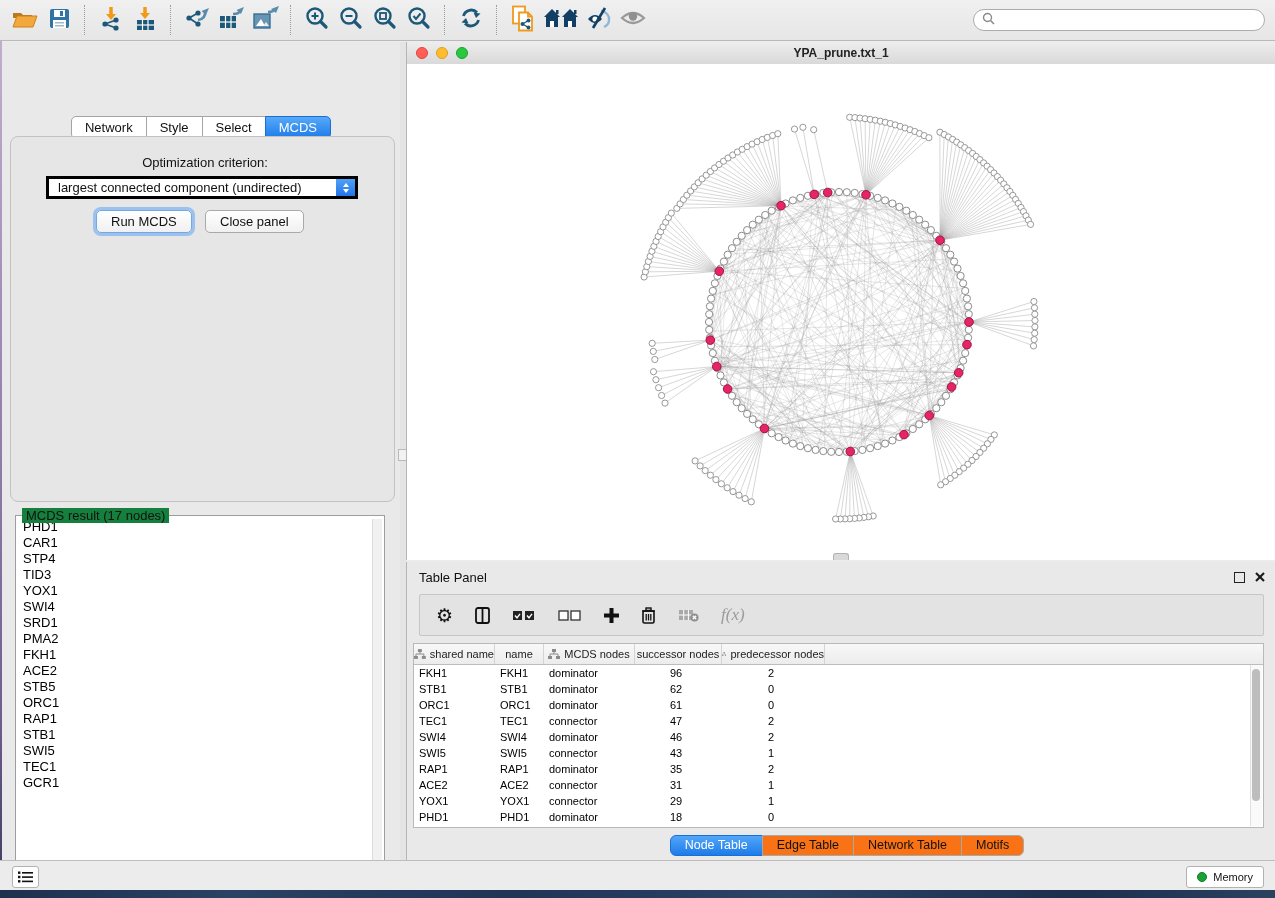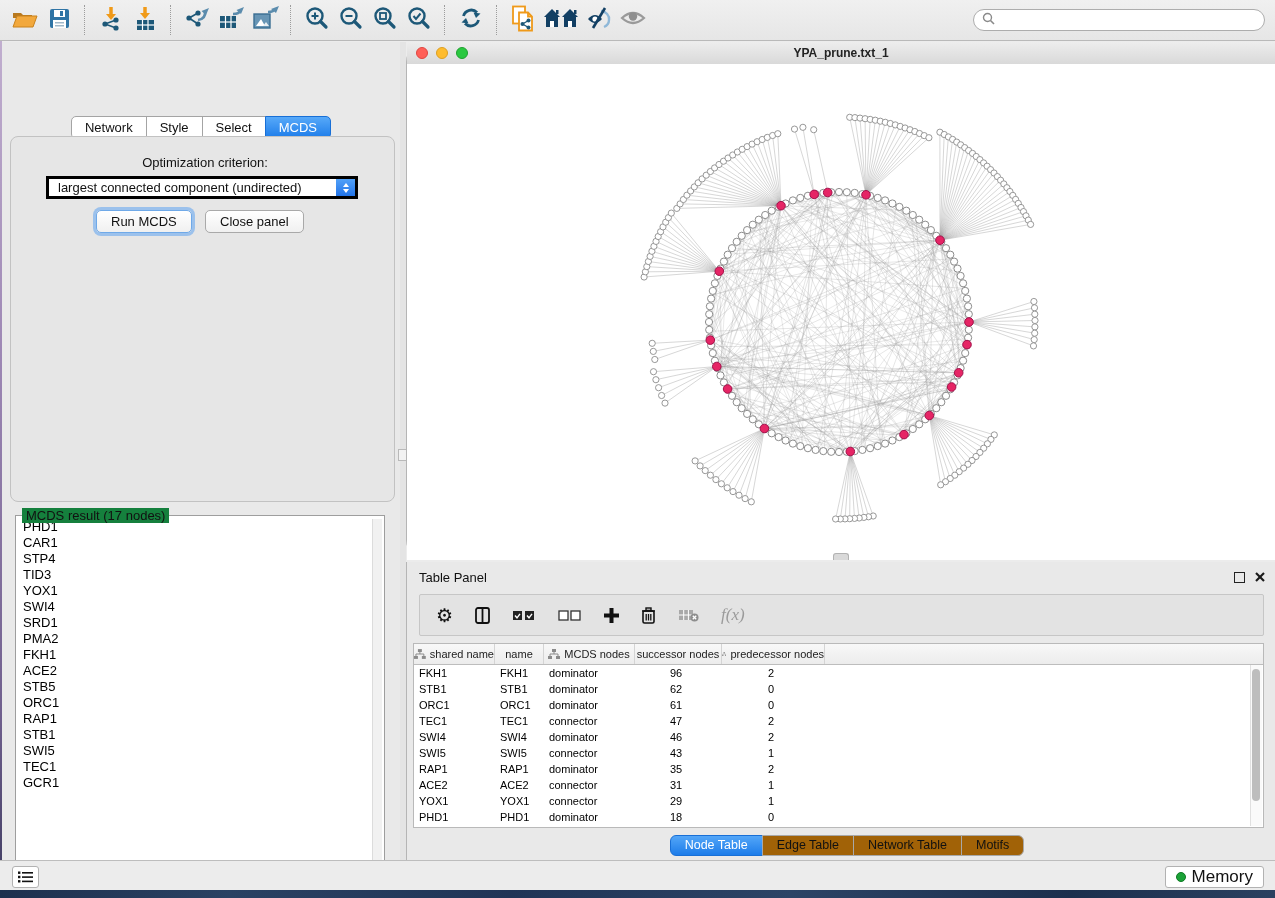--- a/index.html
+++ b/index.html
@@ -45,7 +45,7 @@
   .vdiv{left:400px;top:42px;width:6px;height:820px;background:#e4e4e4;}
   .vdiv .grip{position:absolute;left:-2px;top:407px;width:9px;height:12px;background:#f2f2f2;border:1px solid #b9b9b9;box-sizing:border-box;}
   
-  .netwin{left:406px;top:42px;width:869px;height:518px;background:#fff;border-left:1px solid #b5b5b5;box-sizing:border-box;border-radius:20px;}
+  .netwin{left:406px;top:42px;width:869px;height:518px;background:#fff;border-left:1px solid #b5b5b5;box-sizing:border-box;}
   .net-titlebar{height:22px;background:linear-gradient(180deg,#ededed,#d9d9d9);border-bottom:1px solid #ababab;display:flex;align-items:center;position:relative;}
   .lights{display:flex;gap:8px;margin-left:9px;}
   .light{width:12px;height:12px;border-radius:50%;box-sizing:border-box;}

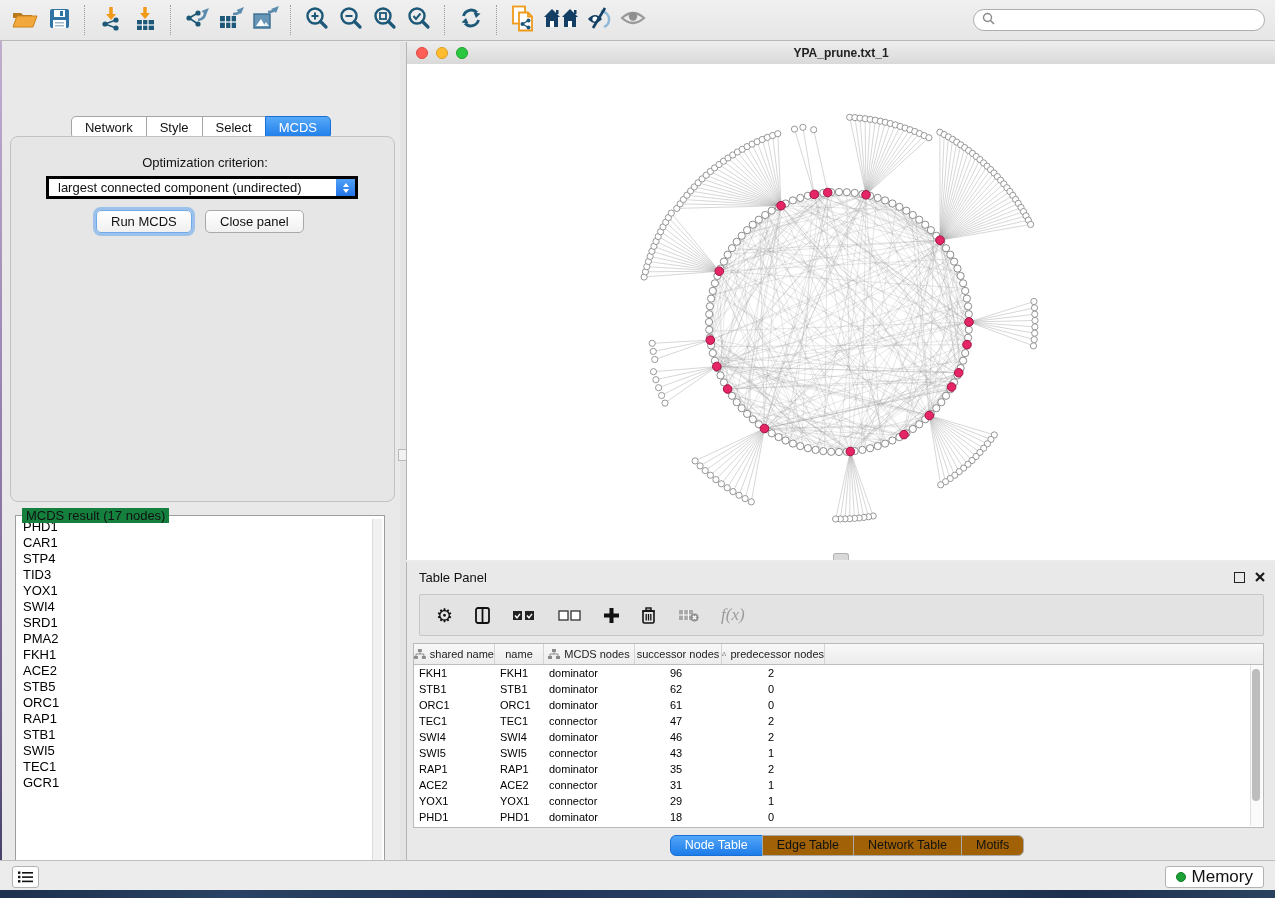--- a/index.html
+++ b/index.html
@@ -68,7 +68,7 @@
   .tscroll{position:absolute;right:1px;top:21px;width:11px;bottom:1px;background:#fafafa;border-left:1px solid #e0e0e0;}
   .tthumb{position:absolute;left:1px;top:4px;width:8px;height:132px;background:#bdbdbd;border-radius:5px;}
   .bottom-tabs{position:absolute;left:12px;right:0;top:273px;display:flex;justify-content:center;}
-  .btab{height:19px;line-height:19px;padding:0 14px;font-size:12.5px;background:#a16207;border:1px solid #a8a8a8;margin-left:-1px;color:#111;}
+  .btab{height:19px;line-height:19px;padding:0 14px;font-size:12.5px;background:#f97316;border:1px solid #a8a8a8;margin-left:-1px;color:#111;}
   .btab:first-child{border-radius:6px 0 0 6px;margin-left:0;}
   .btab:last-child{border-radius:0 6px 6px 0;}
   .btab.active{background:linear-gradient(180deg,#53a6f8,#1d7ce9);border-color:#186fd6;color:#fff;}

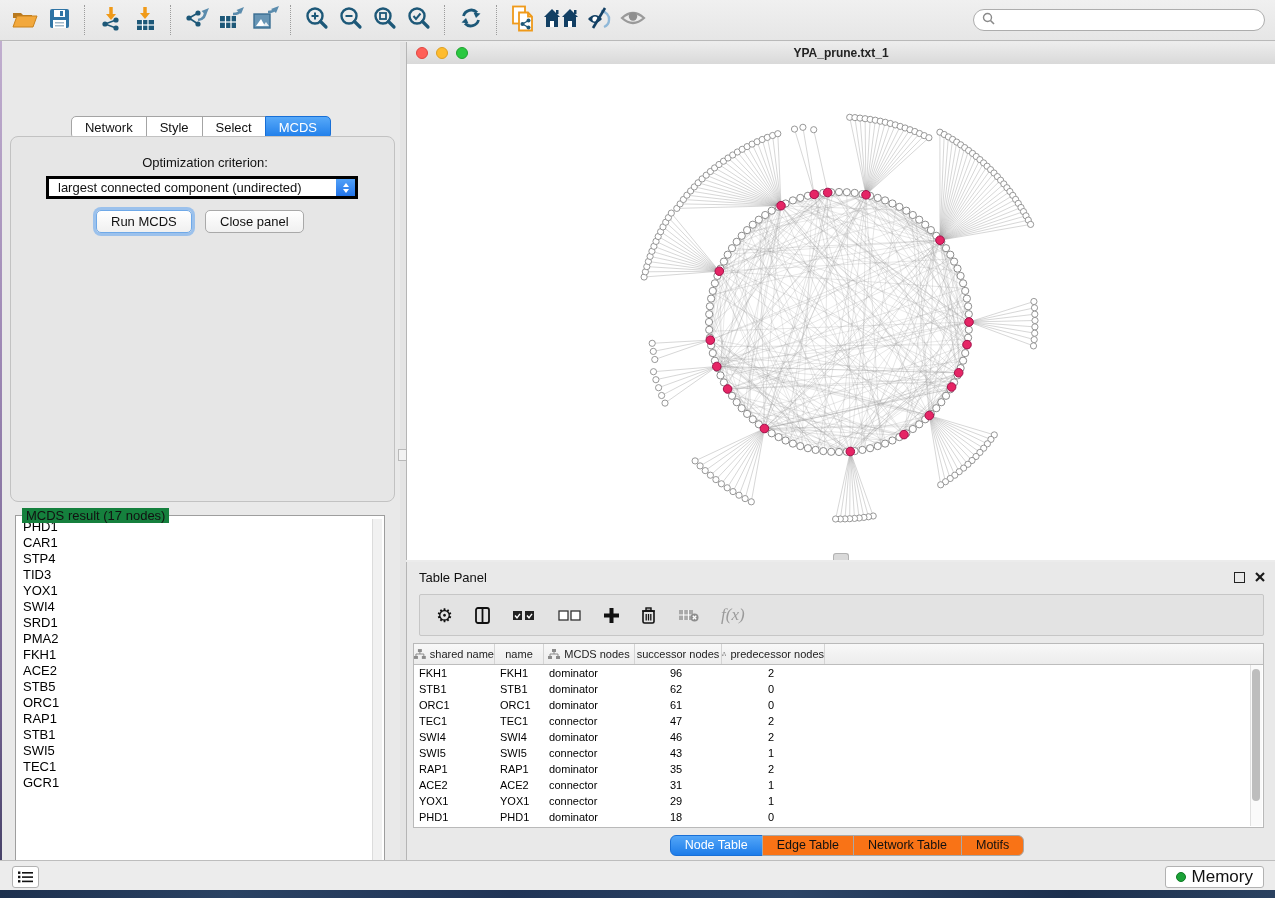--- a/index.html
+++ b/index.html
@@ -75,7 +75,7 @@
   
   .statusbar{left:0;top:860px;width:1275px;height:30px;background:#ececec;border-top:1px solid #bdbdbd;box-sizing:border-box;}
   .sq-btn{position:absolute;top:5px;width:27px;height:22px;background:#fff;border:1px solid #b2b2b2;border-radius:3px;display:flex;align-items:center;justify-content:center;box-sizing:border-box;}
-  .mem-btn{position:absolute;right:11px;top:5px;height:22px;background:#fff;border:1px solid #b2b2b2;border-radius:3px;display:flex;align-items:center;gap:6px;padding:0 10px;font-size:17px;color:#111;box-sizing:border-box;}
+  .mem-btn{position:absolute;right:11px;top:5px;height:22px;background:#fff;border:1px solid #b2b2b2;border-radius:3px;display:flex;align-items:center;gap:6px;padding:0 10px;font-size:11px;color:#111;box-sizing:border-box;}
   .mem-dot{width:10px;height:10px;border-radius:50%;background:#1ba237;border:1px solid #0e7a24;box-sizing:border-box;}
 </style>
 </head>

